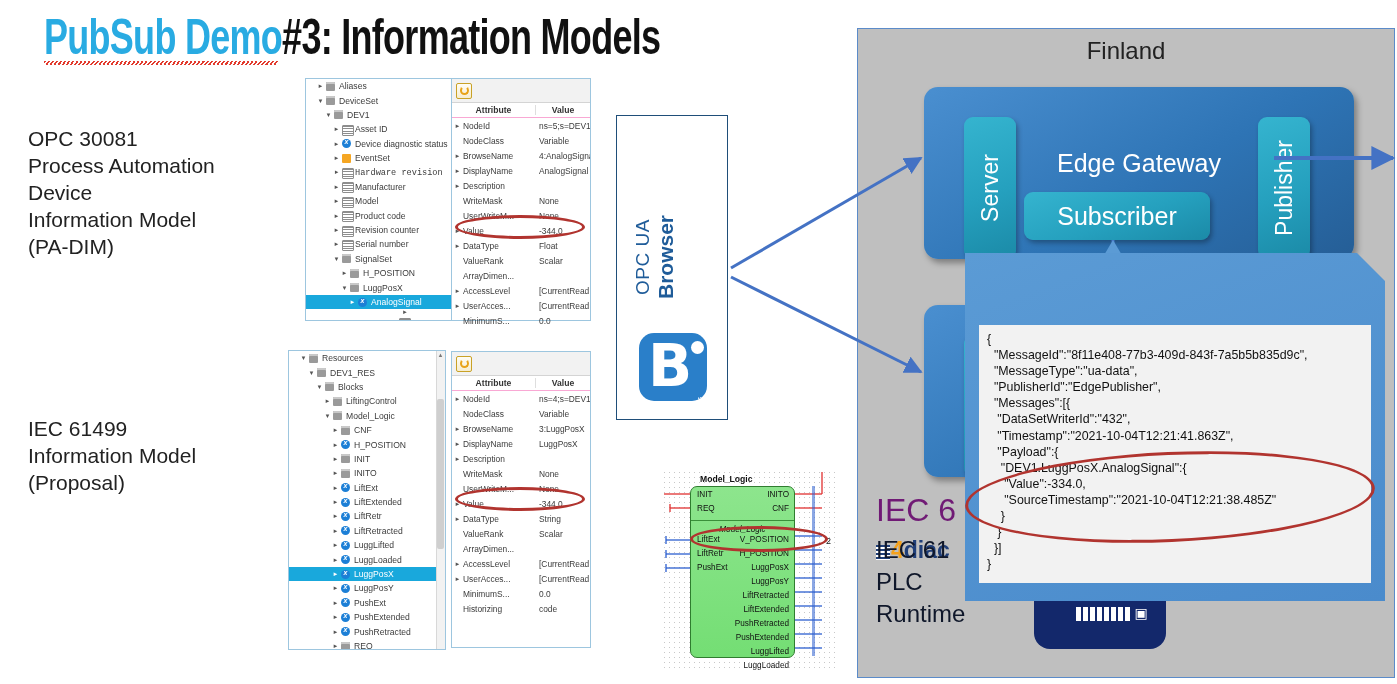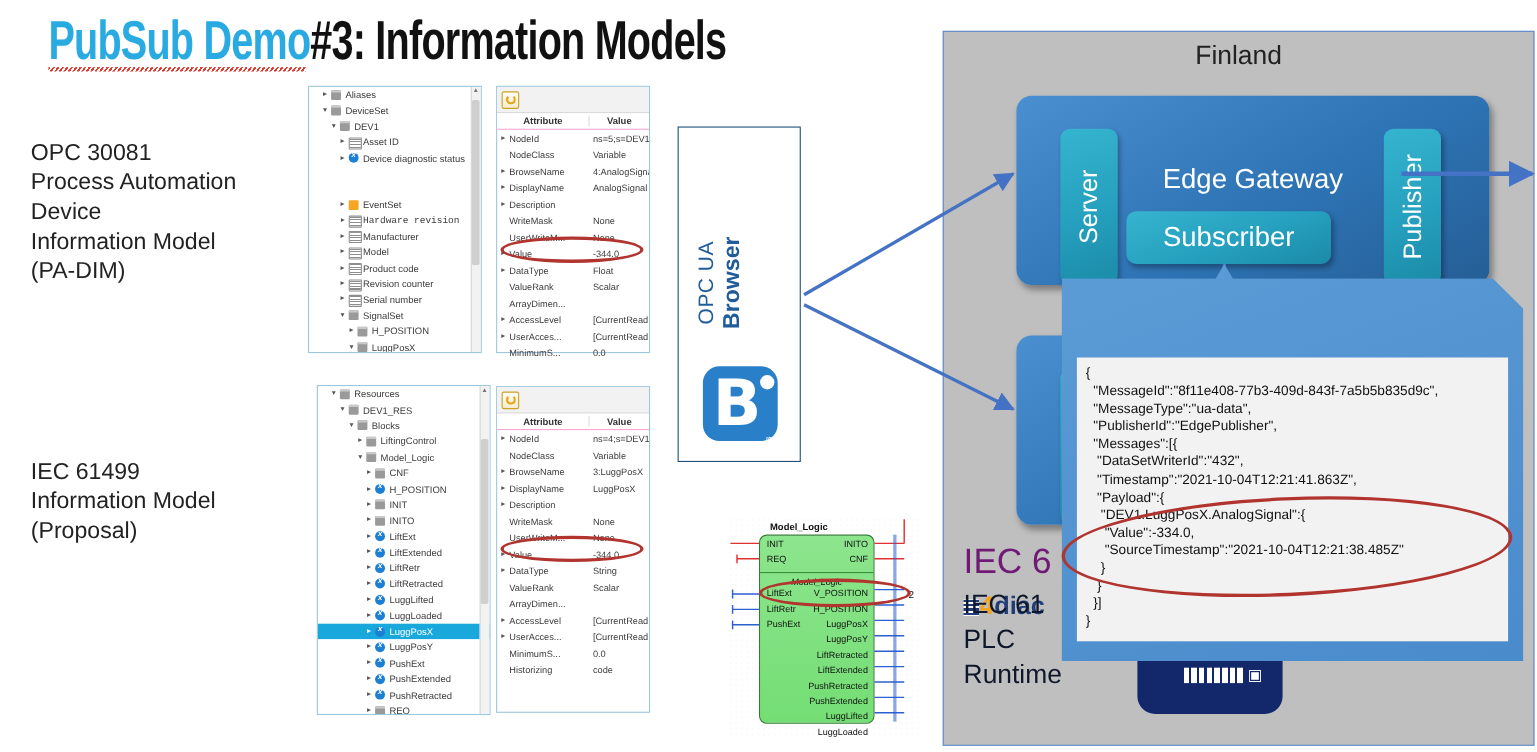--- a/index.html
+++ b/index.html
@@ -181,7 +181,7 @@
 Information Model
 (Proposal)</div>
 
-<div class="panel tree" id="tree-top" style="left:280px; top:78px; width:158px; height:243px;">
+<div class="panel tree" id="tree-top" style="left:305px; top:78px; width:158px; height:243px;">
   <div id="tree-top-rows">
       <div class="row" style="padding-left: 10px;">
         <span class="tw">►</span>

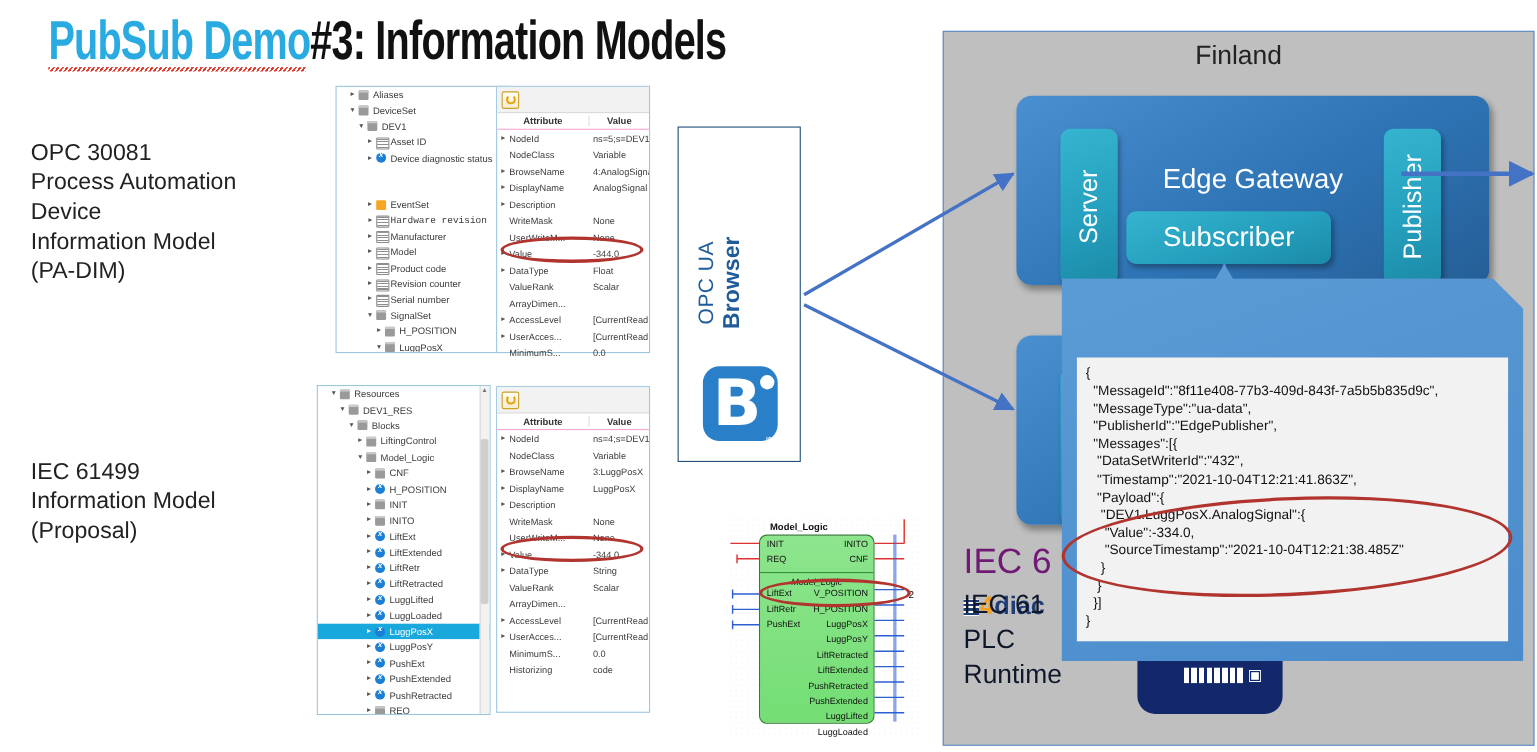--- a/index.html
+++ b/index.html
@@ -208,7 +208,7 @@
         <span class="ic ic-blue"></span>
         <span>Device diagnostic status</span>
       </div>
-      <div class="row" style="padding-left: 26px; margin-top: 28px;">
+      <div class="row" style="padding-left: 26px;">
         <span class="tw">►</span>
         <span class="ic ic-orange"></span>
         <span>EventSet</span>

